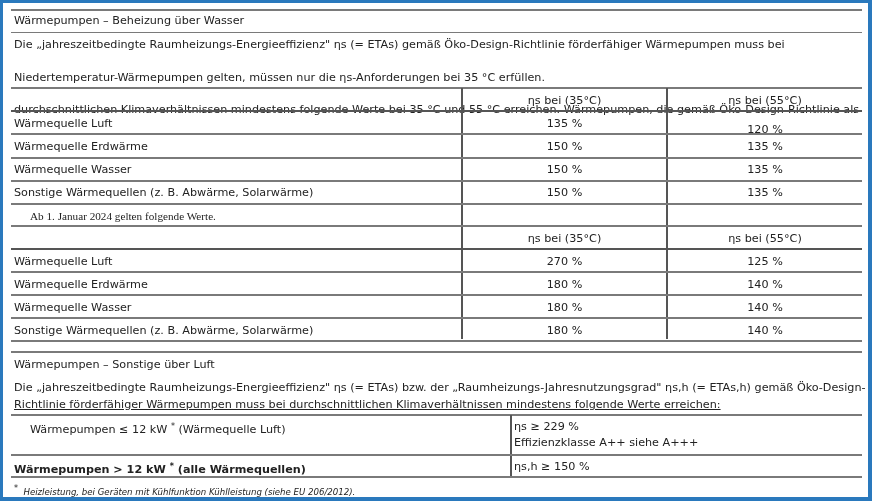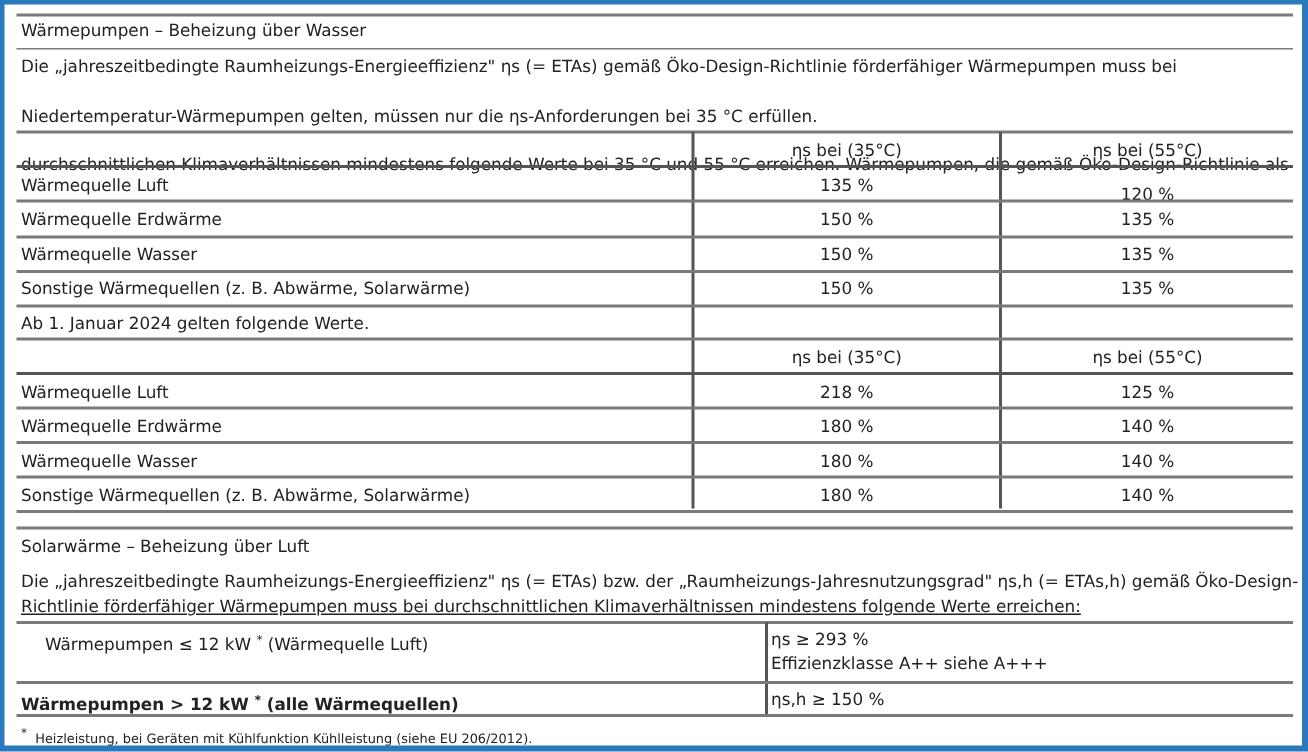--- a/index.html
+++ b/index.html
@@ -78,7 +78,7 @@
     <div class="txt center" style="left:657px; width:194px; top:182px;">135 %</div>
     <div class="hline" style="top:200px;"></div>
 
-    <div class="txt" style="left:3px; top:205px;">Ab 1. Januar 2024 gelten folgende Werte.</div>
+    <div class="txt" style="left:19px; top:205px;font-family:Liberation Serif, serif;">Ab 1. Januar 2024 gelten folgende Werte.</div>
     <div class="hline" style="top:222px;"></div>
 
     <div class="txt center" style="left:452px; width:203px; top:228px;">ηs bei (35°C)</div>

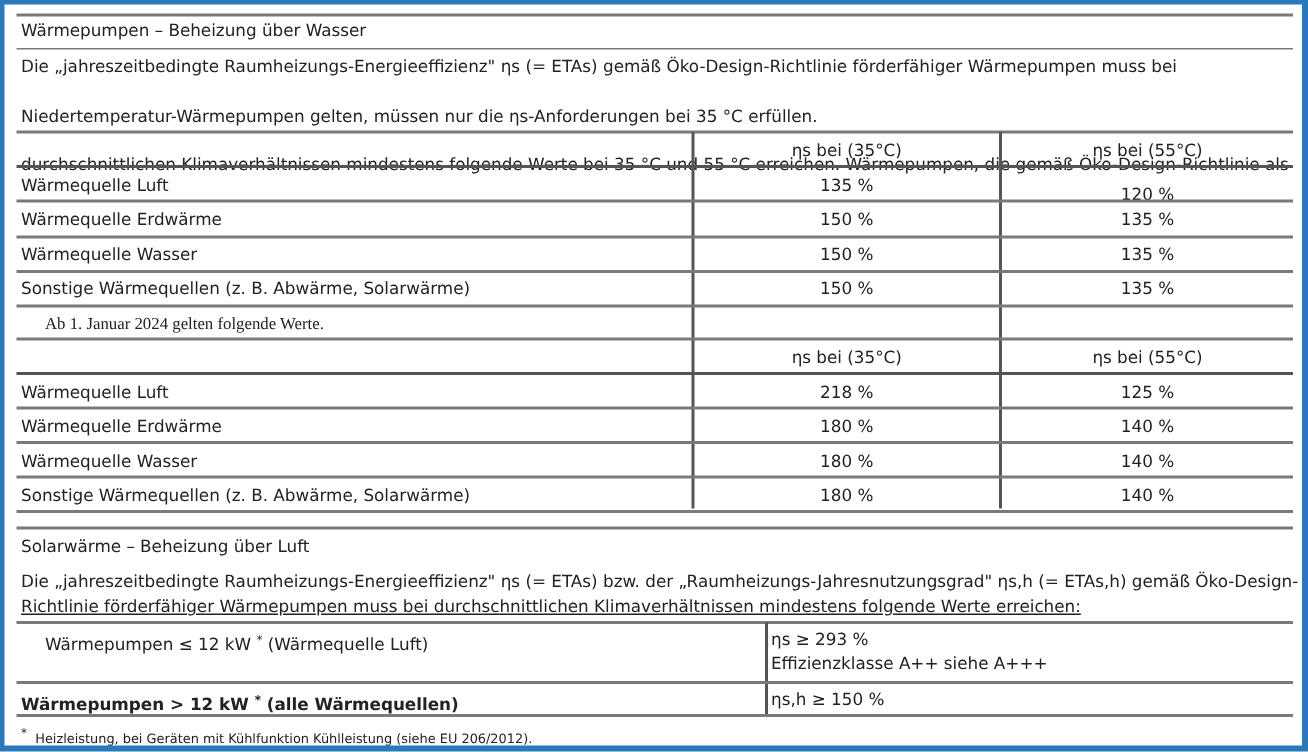--- a/index.html
+++ b/index.html
@@ -86,7 +86,7 @@
     <div class="hline dark" style="top:245px;"></div>
 
     <div class="txt" style="left:3px; top:251px;">Wärmequelle Luft</div>
-    <div class="txt center" style="left:452px; width:203px; top:251px;">218 %</div>
+    <div class="txt center" style="left:452px; width:203px; top:251px;">270 %</div>
     <div class="txt center" style="left:657px; width:194px; top:251px;">125 %</div>
     <div class="hline" style="top:268px;"></div>
 

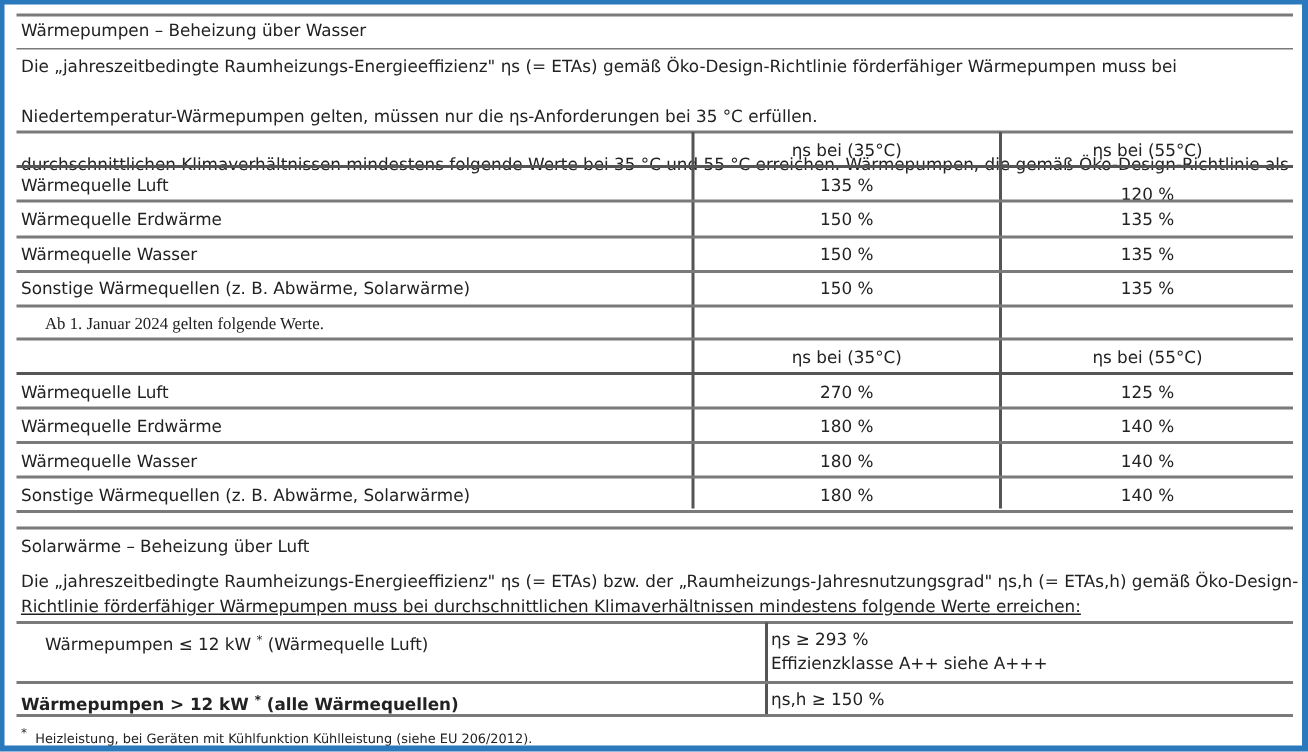--- a/index.html
+++ b/index.html
@@ -106,7 +106,7 @@
     <div class="hline" style="top:337px;"></div>
 
     <div class="hline" style="top:348px;"></div>
-    <div class="txt" style="left:3px; top:354px;">Solarwärme – Beheizung über Luft</div>
+    <div class="txt" style="left:3px; top:354px;">Wärmepumpen – Sonstige über Luft</div>
     <div class="txt" style="left:3px; top:377px;">Die „jahreszeitbedingte Raumheizungs-Energieeffizienz" ηs (= ETAs) bzw. der „Raumheizungs-Jahresnutzungsgrad" ηs,h (= ETAs,h) gemäß Öko-Design-</div>
     <div class="txt" style="left:3px; top:394px;text-decoration:underline;">Richtlinie förderfähiger Wärmepumpen muss bei durchschnittlichen Klimaverhältnissen mindestens folgende Werte erreichen:</div>
     <div class="hline" style="top:411px;"></div>

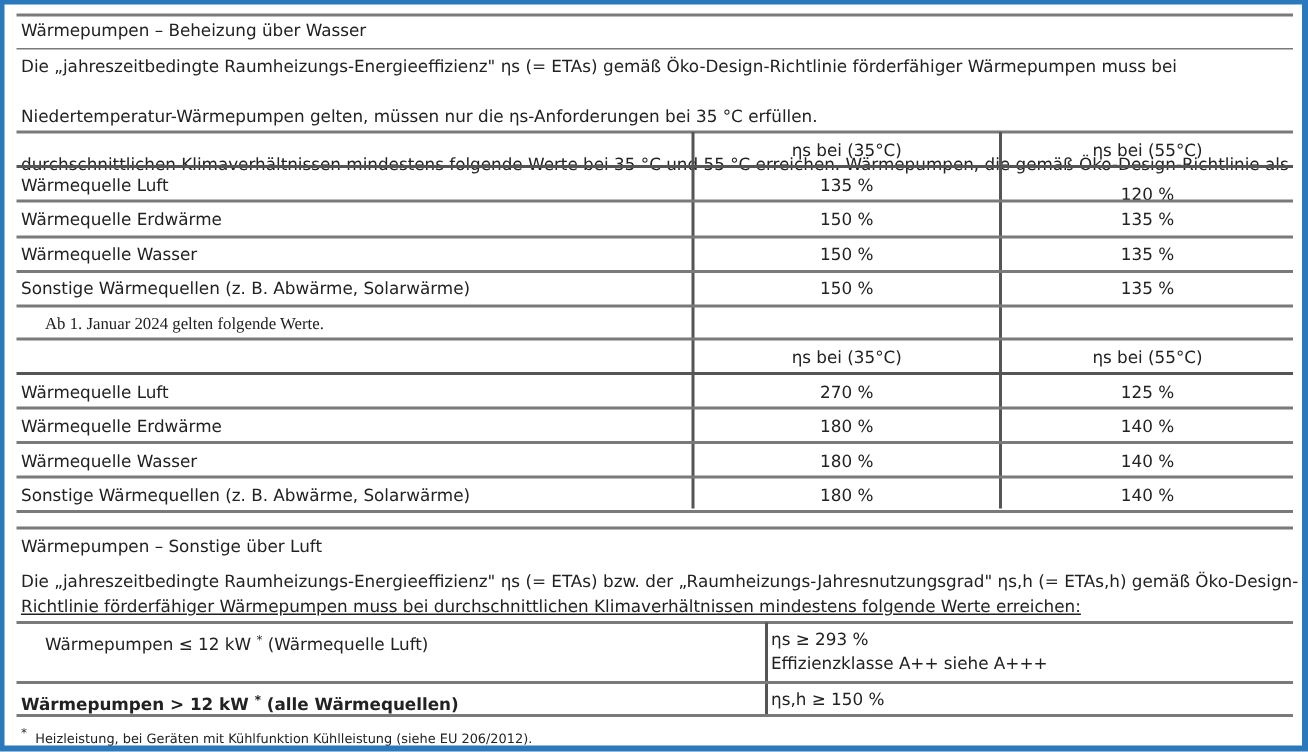--- a/index.html
+++ b/index.html
@@ -118,7 +118,7 @@
       <sup>*</sup>
       <span>(Wärmequelle Luft)</span>
     </div>
-    <div class="txt" style="left:503px; top:416px;">ηs ≥ 293 %</div>
+    <div class="txt" style="left:503px; top:416px;">ηs ≥ 229 %</div>
     <div class="txt" style="left:503px; top:432px;">Effizienzklasse A++ siehe A+++</div>
     <div class="hline" style="top:451px;"></div>
 

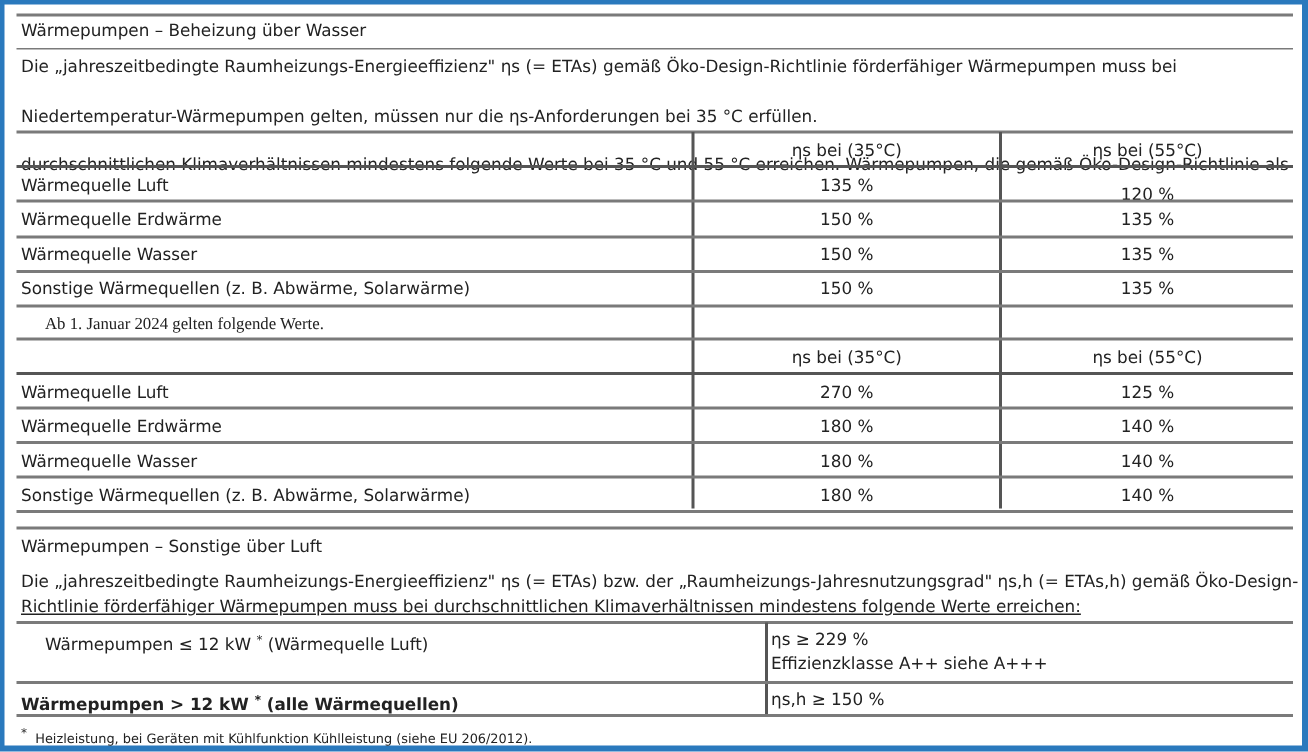--- a/index.html
+++ b/index.html
@@ -34,7 +34,7 @@
     color: #222;
   }
   .center { text-align: center; }
-  .small { font-size: 8.6px; }
+  .small { font-size: 8.6px; font-style: italic; }
   sup { font-size: 8px; vertical-align: 4px; }
 </style>
 </head>

